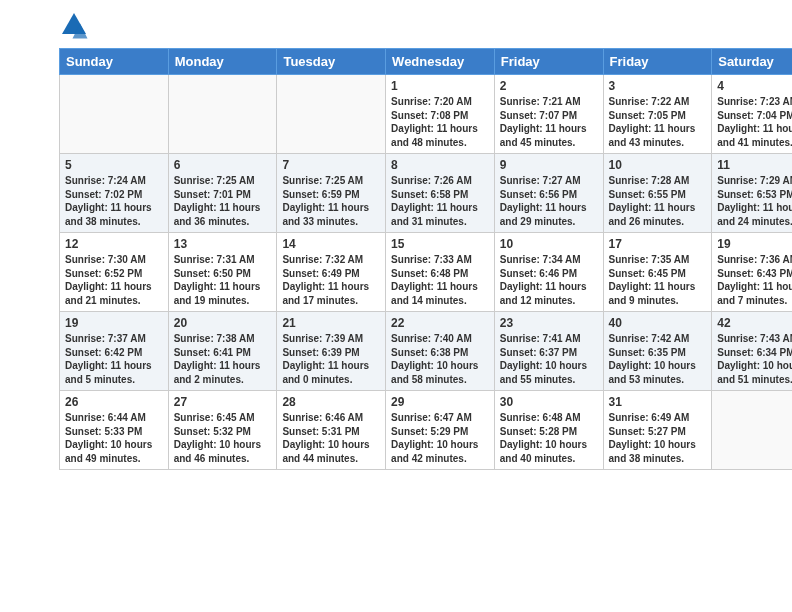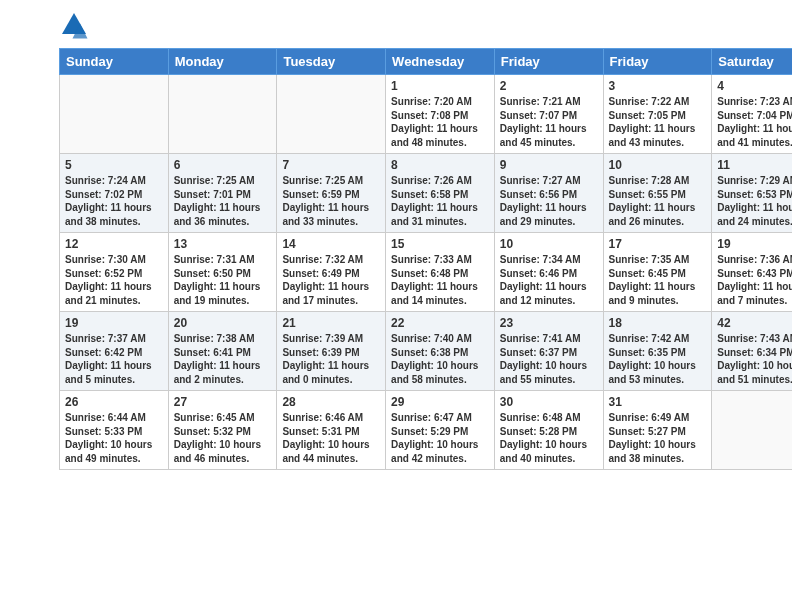--- a/index.html
+++ b/index.html
@@ -232,7 +232,7 @@
             <div class="day-info">Sunrise: 7:41 AM<br>Sunset: 6:37 PM<br>Daylight: 10 hours and 55 minutes.</div>
           </td>
           <td>
-            <span class="day-number">18</span>
+            <span class="day-number">40</span>
             <div class="day-info">Sunrise: 7:42 AM<br>Sunset: 6:35 PM<br>Daylight: 10 hours and 53 minutes.</div>
           </td>
           <td>

